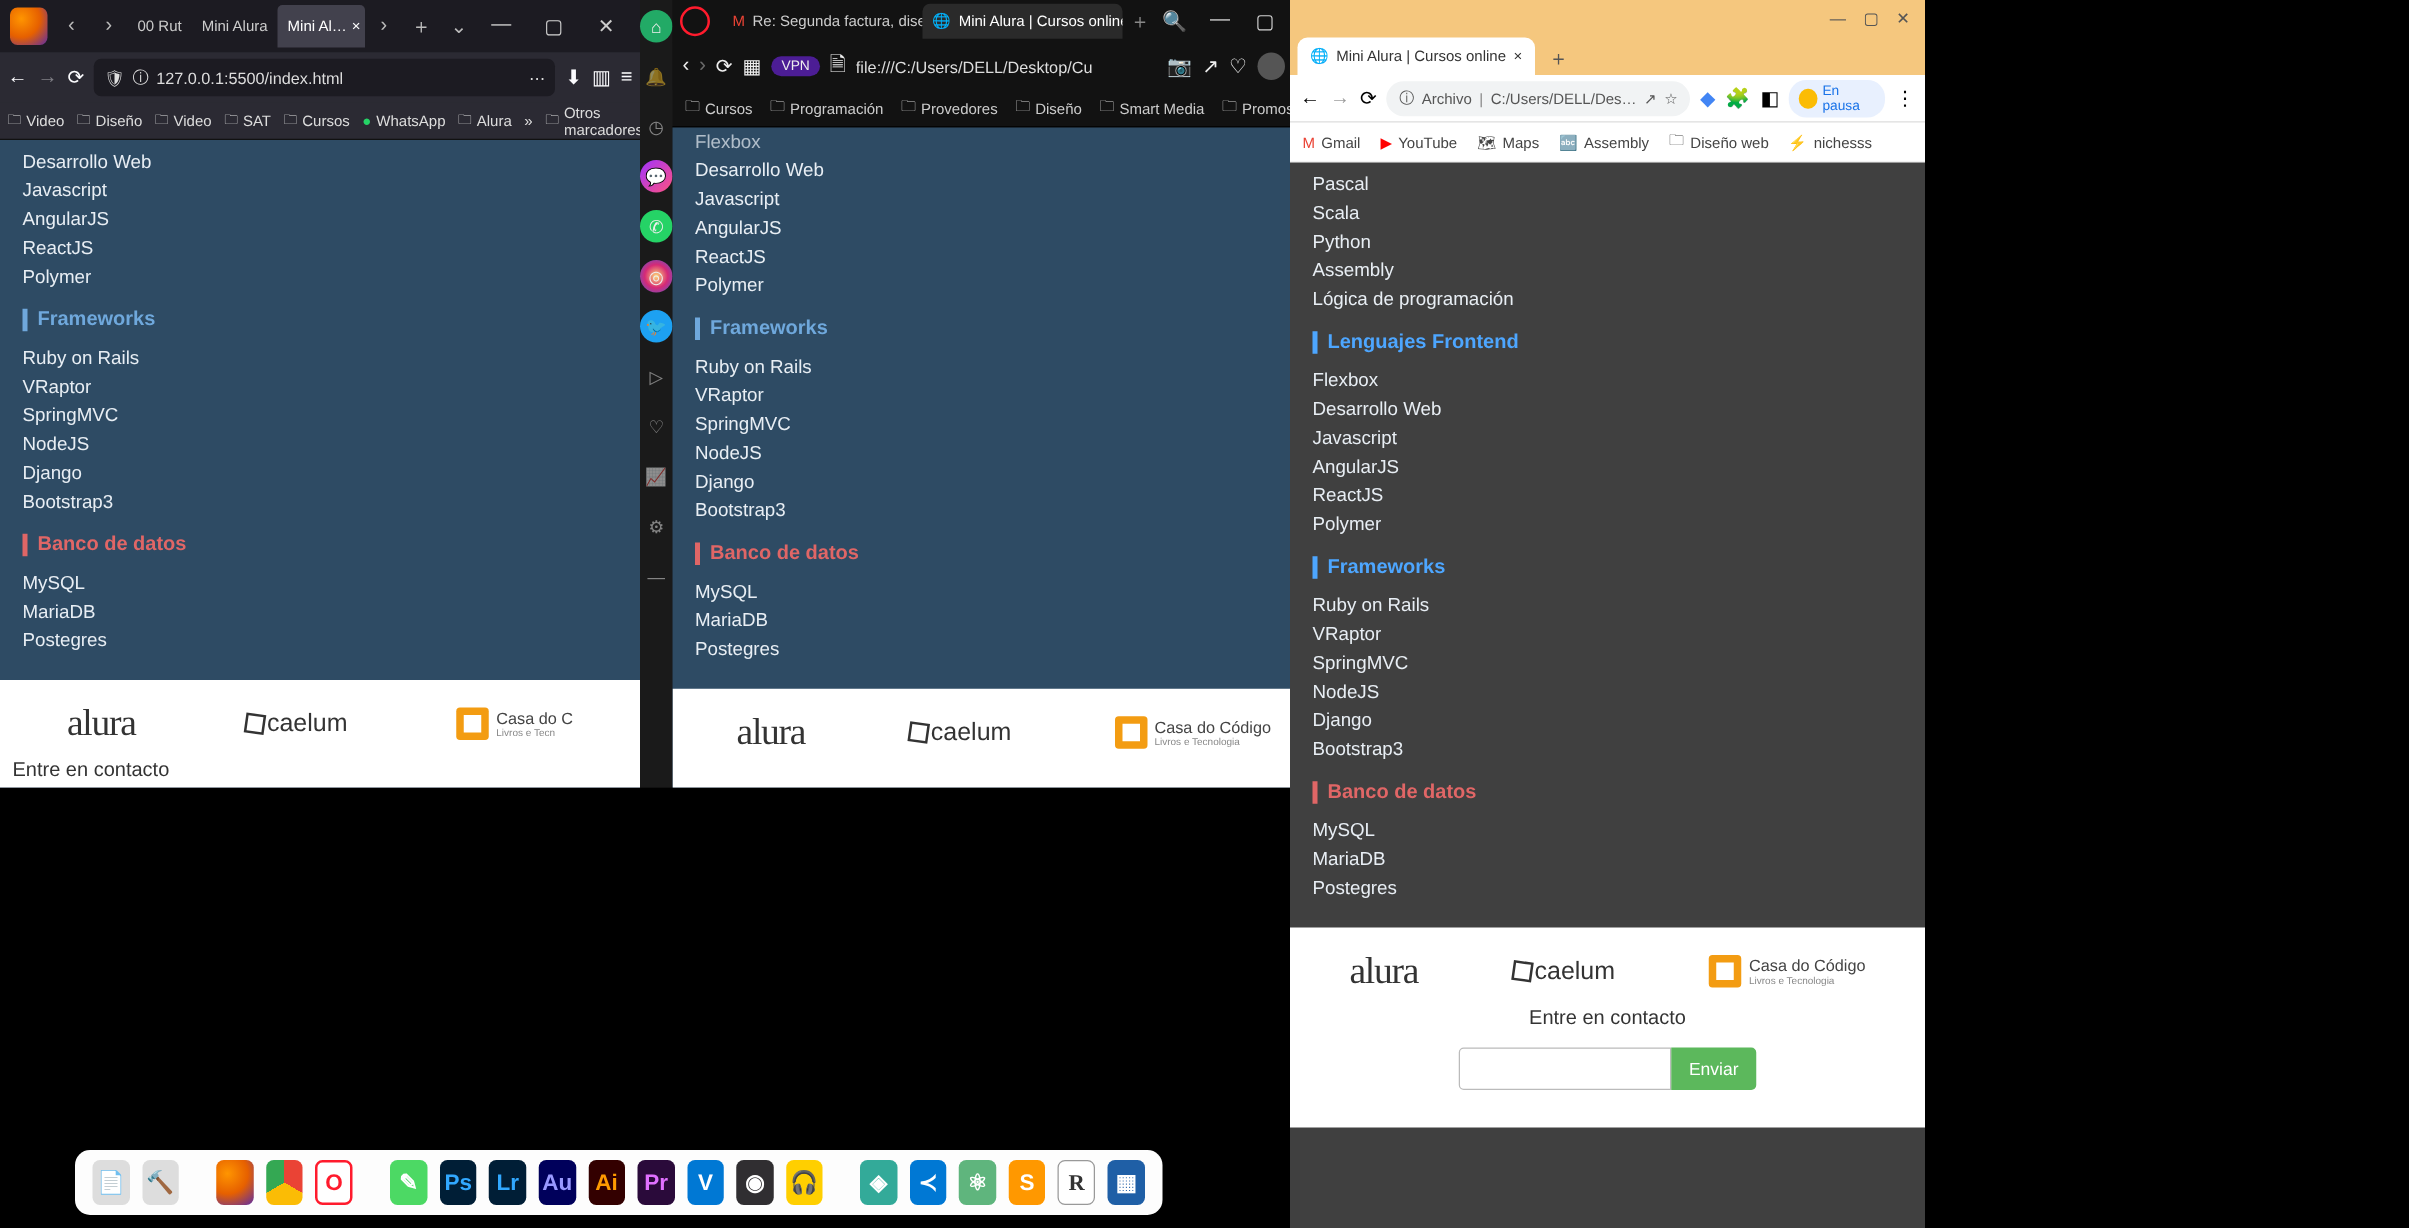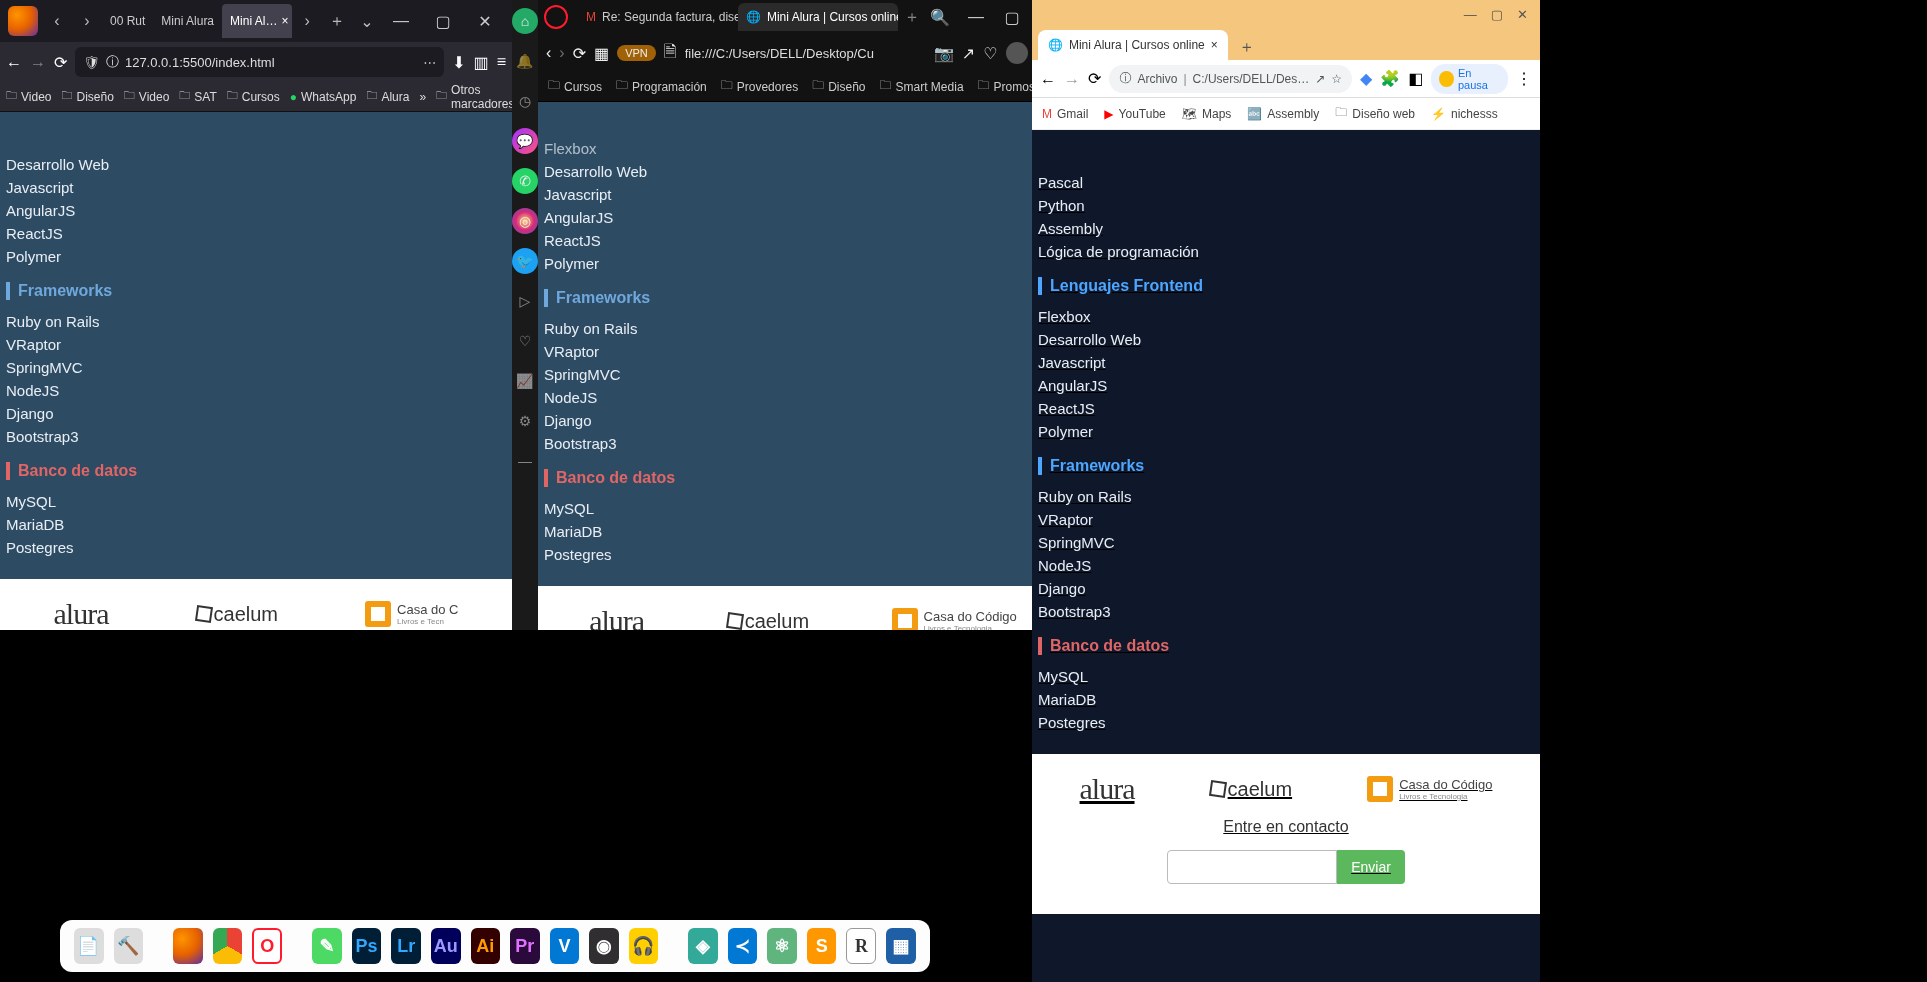--- a/index.html
+++ b/index.html
@@ -34,7 +34,7 @@
 .op-winctl { margin-left:auto; display:flex; gap:8px; color:#ccc; padding:0 6px; }
 .op-winctl span { width:28px; text-align:center; }
 .op-urlbar { height:38px; display:flex; align-items:center; gap:8px; padding:0 8px; background:#121212; }
-.op-urlchip { background:#a16207; border-radius:14px; padding:2px 8px; font-size:11px; display:flex; align-items:flex-end; gap:4px; }
+.op-urlchip { background:#4c1d95; border-radius:14px; padding:2px 8px; font-size:11px; display:flex; align-items:flex-end; gap:4px; }
 .op-urltxt { font-size:13px; color:#ddd; flex:1; overflow:hidden; white-space:nowrap; }
 .op-bkbar { height:30px; display:flex; align-items:center; gap:14px; padding:0 10px; font-size:12px; color:#ccc; border-bottom:1px solid #000; }
 .op-bk { display:flex; align-items:center; gap:4px; }

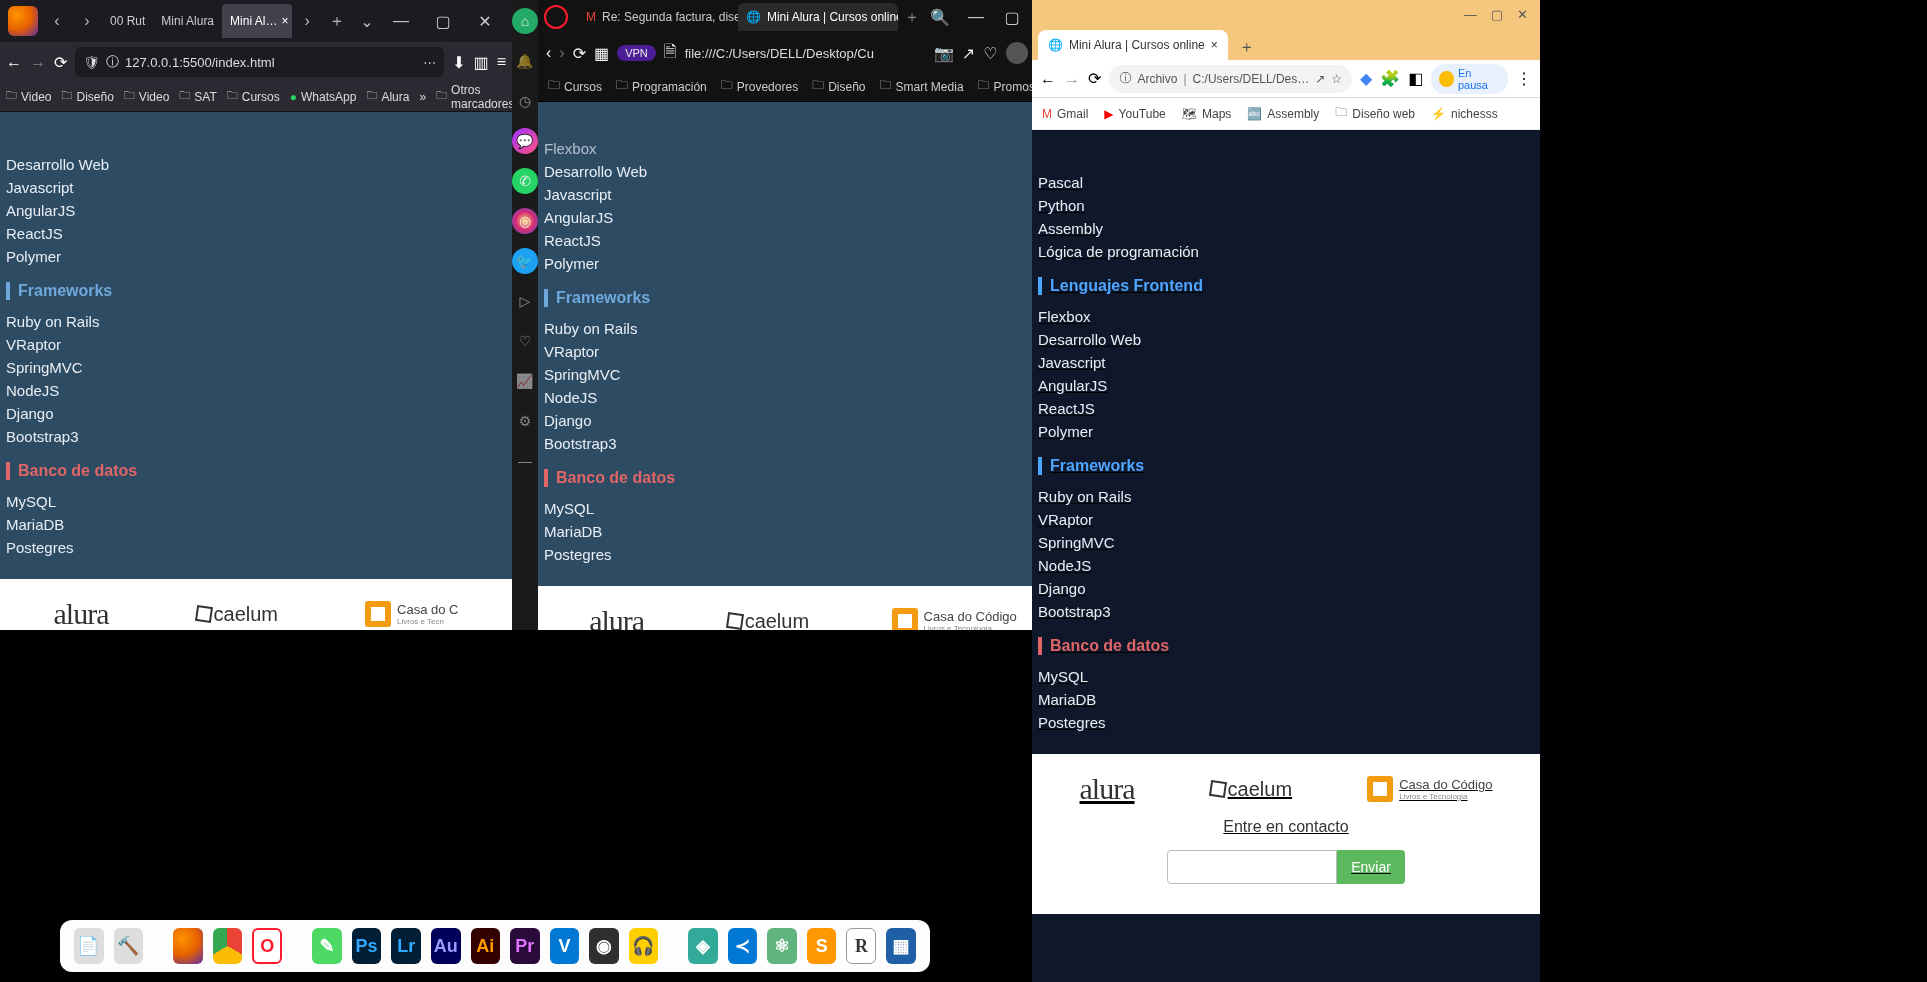--- a/index.html
+++ b/index.html
@@ -56,7 +56,7 @@
 .ch-content { flex:1; background:#0f172a; overflow:auto;text-decoration:underline; }
 
 
-.page { color:#e8eef4; padding:6px 6px 20px; font-size:15px;margin-top:35px; }
+.page { color:#e8eef4; padding:6px 18px 20px; font-size:15px; }
 .page ul { list-style:none; }
 .page li { padding:3px 0; }
 .page h3 { font-size:16px; font-weight:700; margin:14px 0 10px; padding-left:8px; border-left:4px solid; }

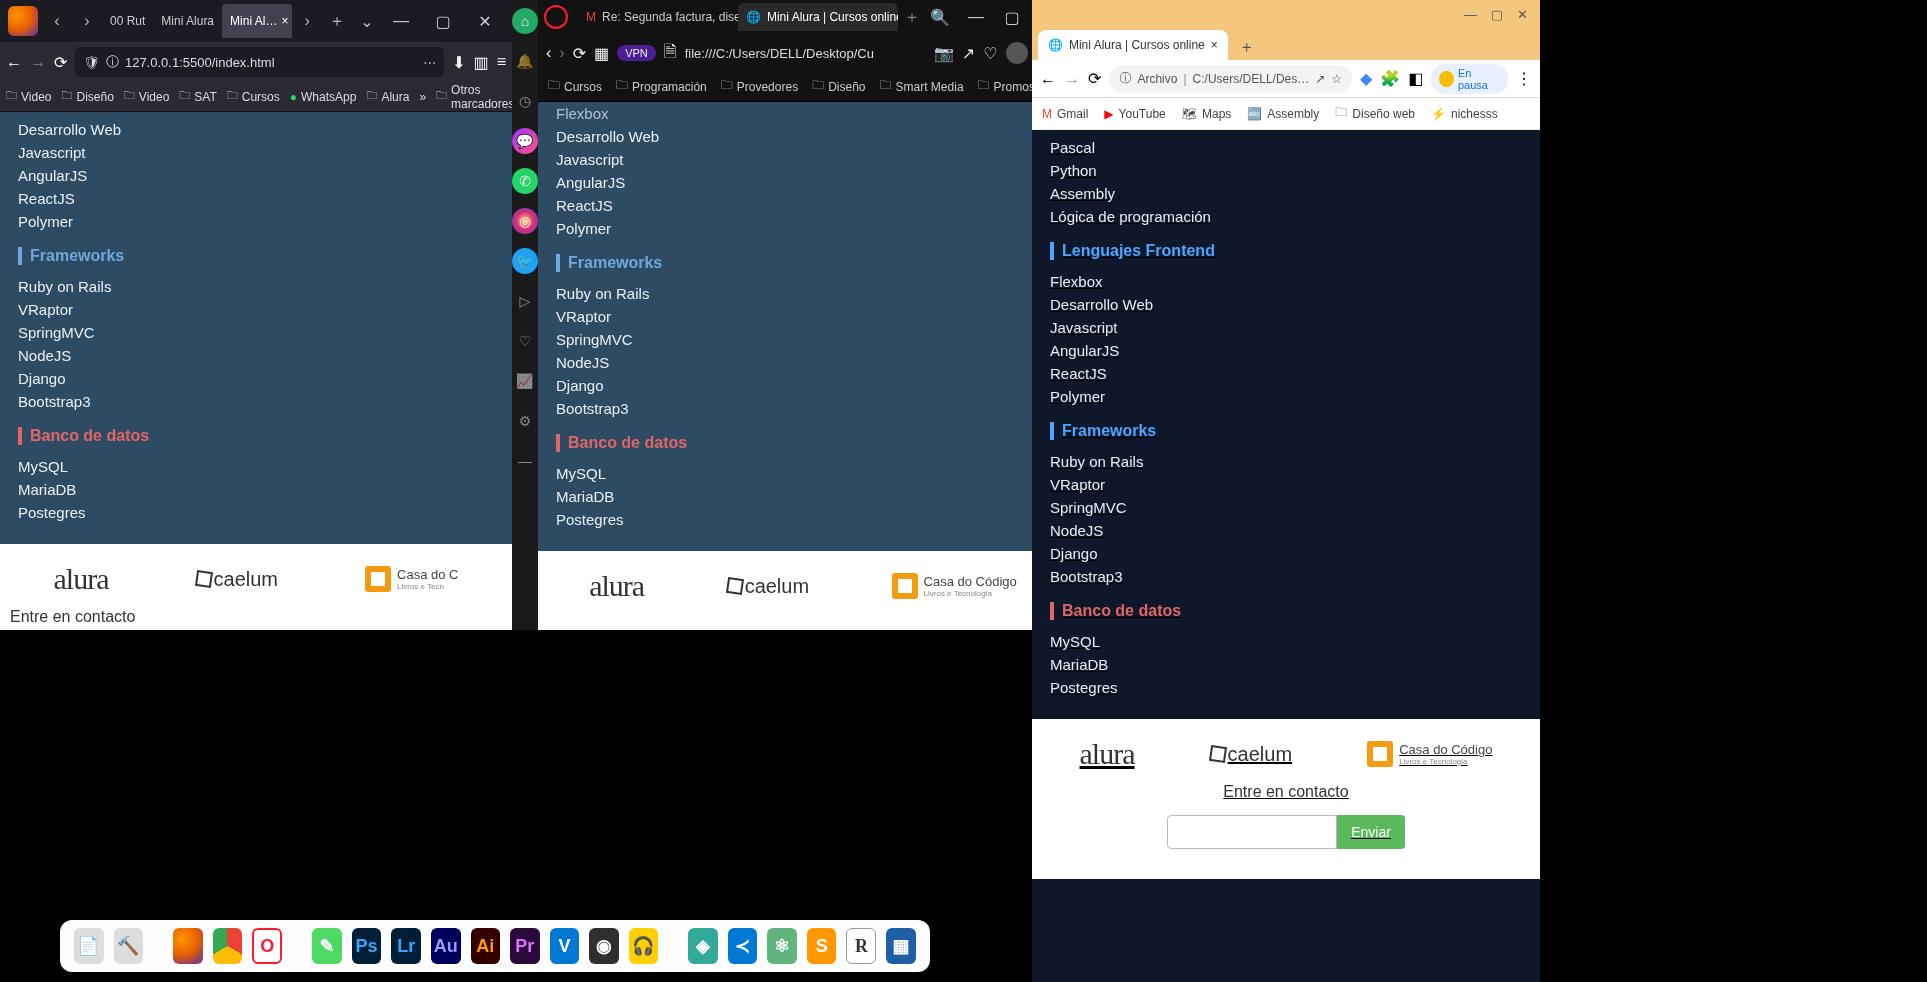--- a/index.html
+++ b/index.html
@@ -53,7 +53,7 @@
 .ch-pause { background:#e8f0fe; border-radius:14px; padding:3px 8px; font-size:11px; color:#1a73e8; display:flex; align-items:center; gap:4px; }
 .ch-bkbar { height:32px; display:flex; align-items:center; gap:16px; padding:0 10px; font-size:12px; color:#444; border-bottom:1px solid #eee; }
 .ch-bk { display:flex; align-items:center; gap:5px; }
-.ch-content { flex:1; background:#0f172a; overflow:auto;text-decoration:underline; }
+.ch-content { flex:1; background:#404040; overflow:auto; }
 
 
 .page { color:#e8eef4; padding:6px 18px 20px; font-size:15px; }

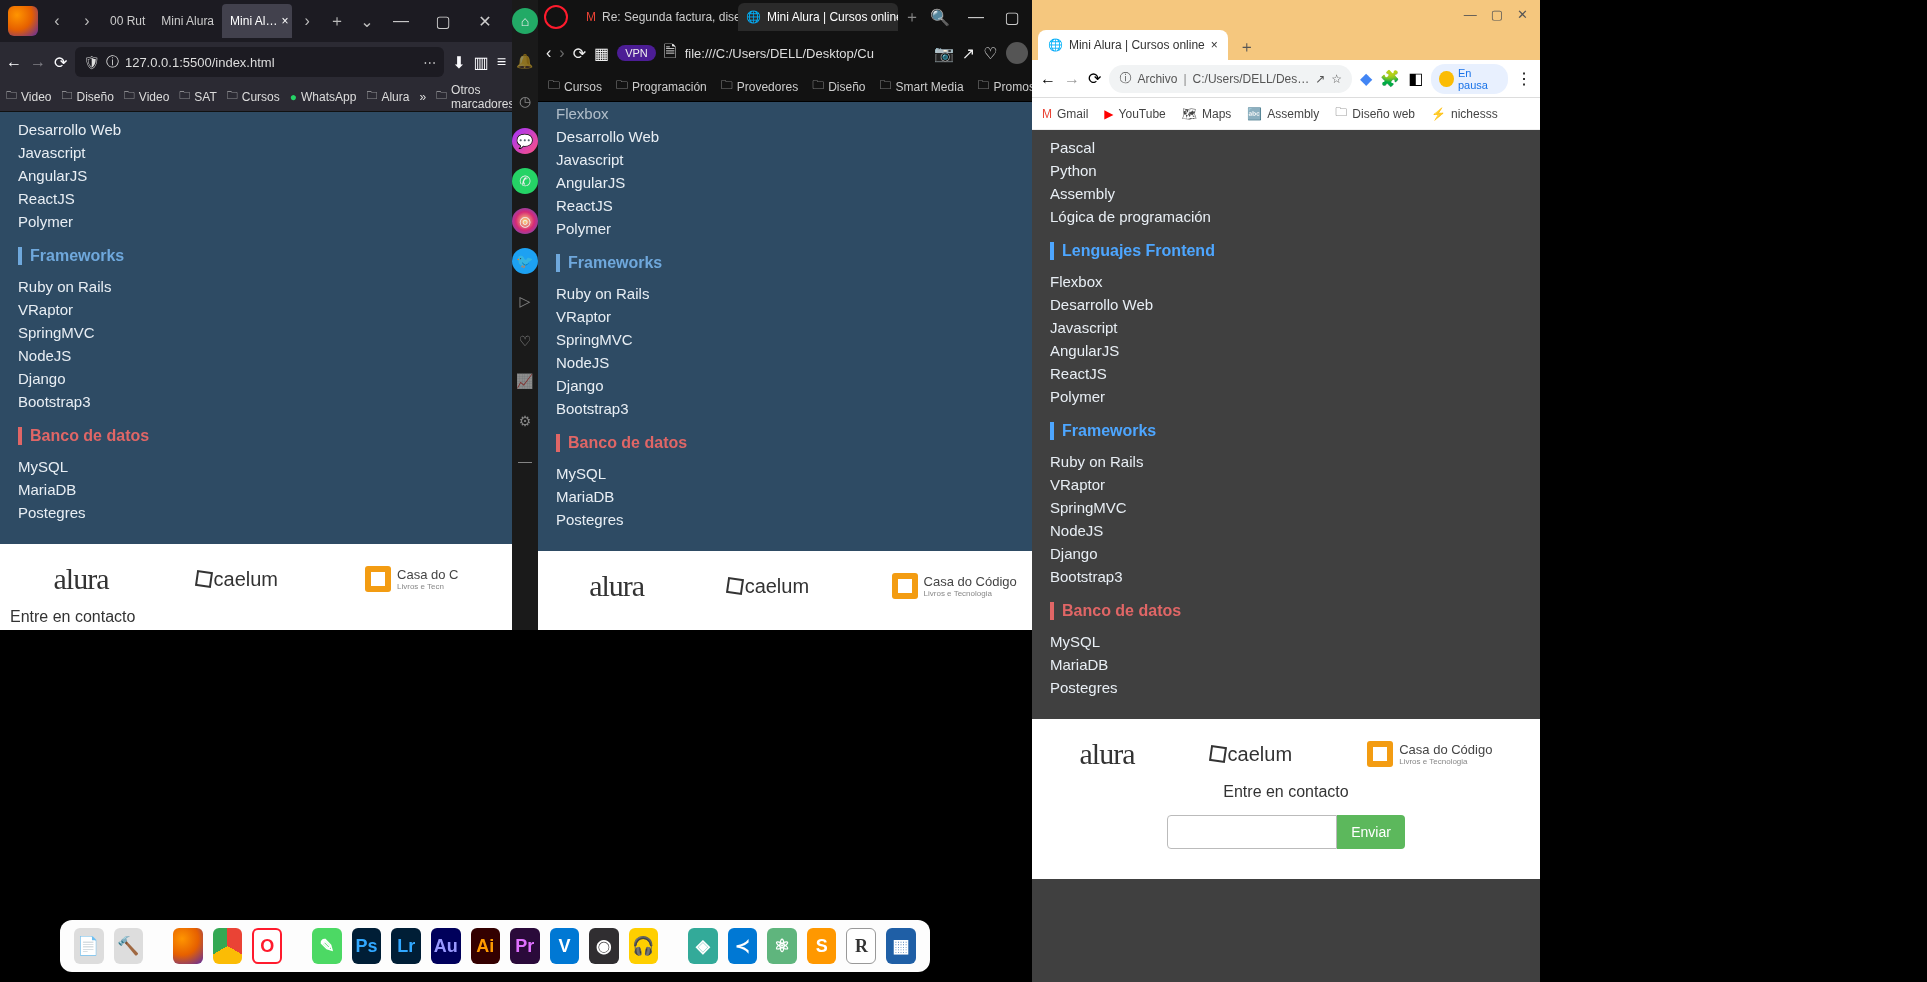--- a/index.html
+++ b/index.html
@@ -397,6 +397,7 @@
     <div class="page">
       <ul>
         <li>Pascal</li>
+        <li>Scala</li>
         <li>Python</li>
         <li>Assembly</li>
         <li>Lógica de programación</li>

